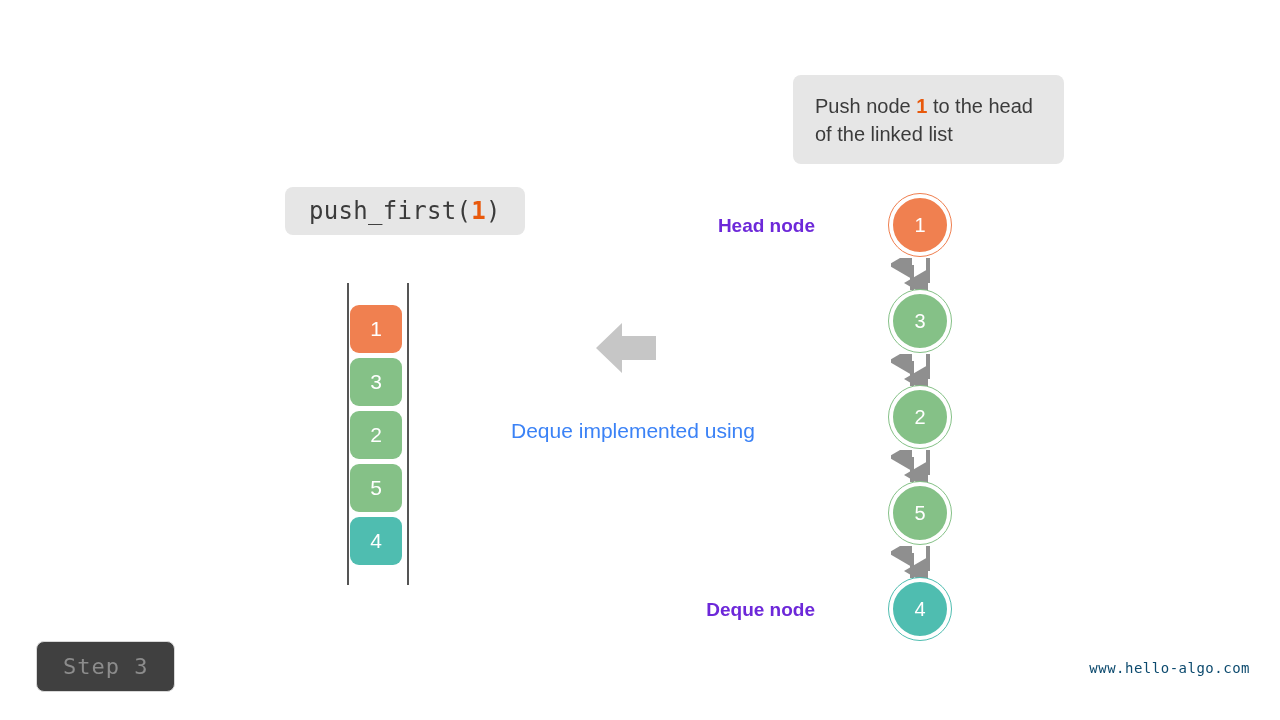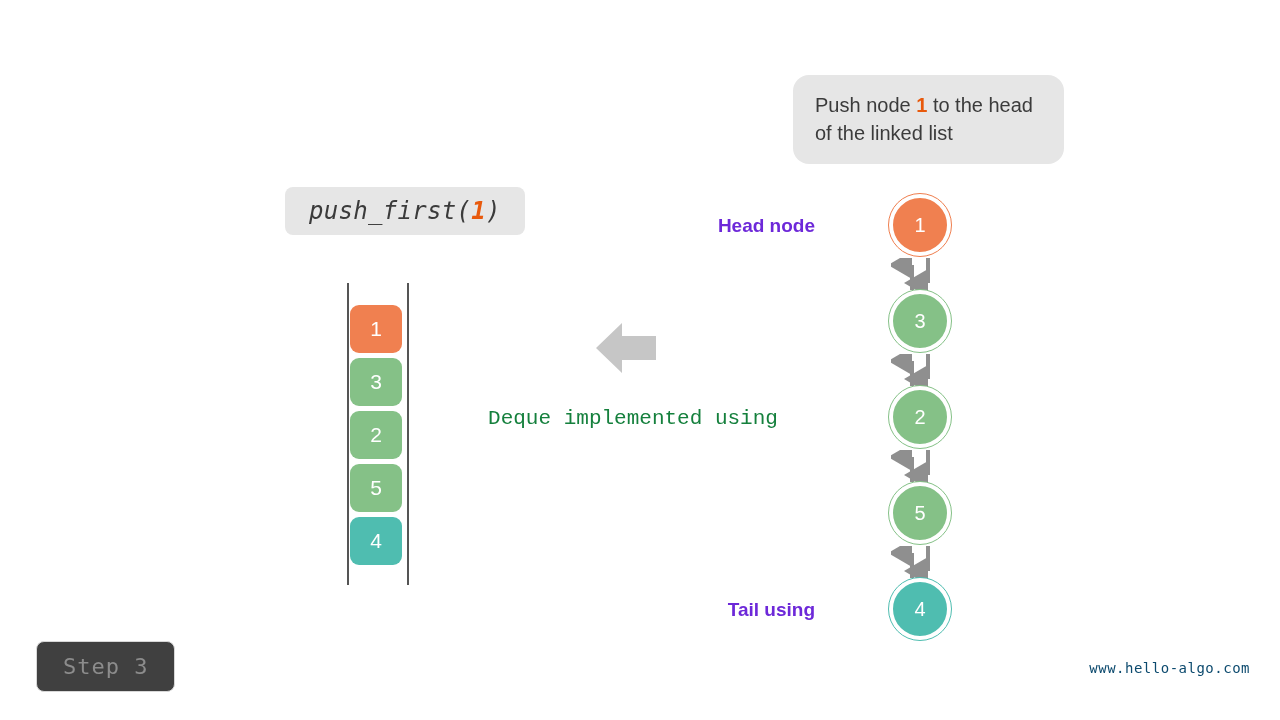--- a/index.html
+++ b/index.html
@@ -27,9 +27,10 @@
     min-height: 89px;
     box-sizing: border-box;
     background: #e6e6e6;
-    border-radius: 16px;
+    border-radius: 8px;
     padding: 16px 22px;
     display: flex;
+    align-items: center;
   }
   #callout-box .callout-text {
     font-size: 20px;

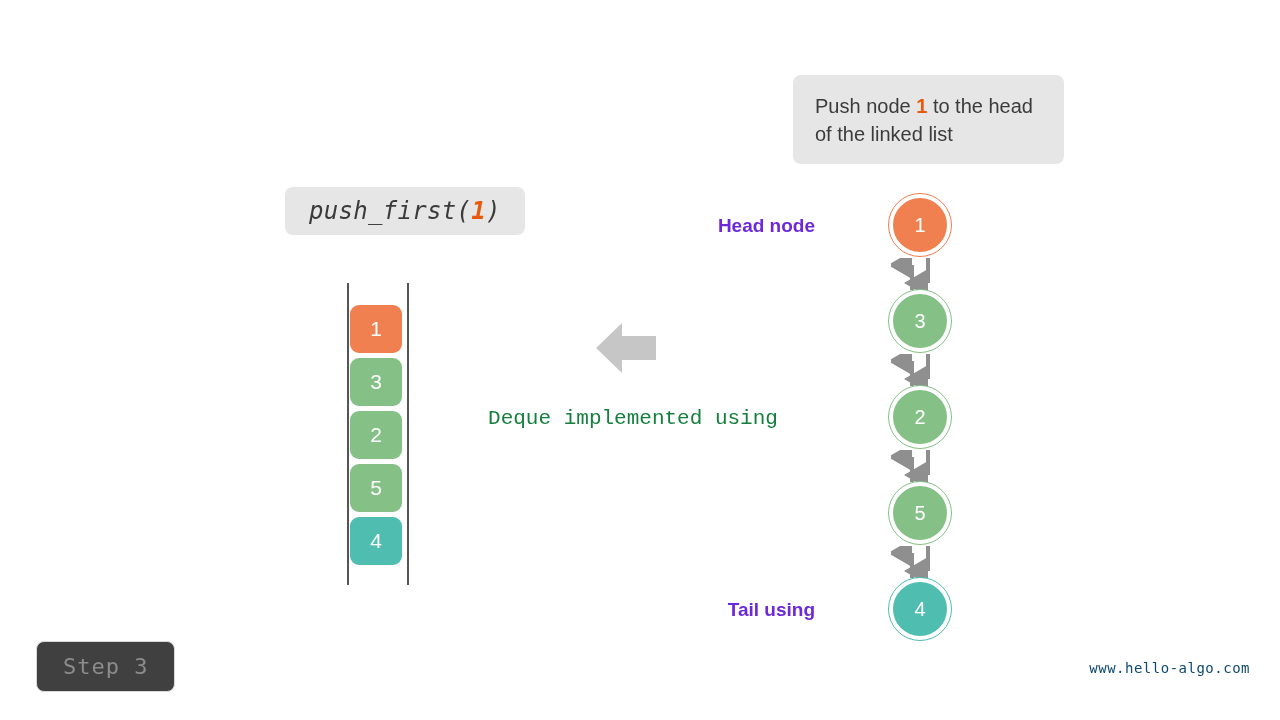--- a/index.html
+++ b/index.html
@@ -52,7 +52,6 @@
     color: #3b3b3b;
     letter-spacing: 0.3px;
     white-space: nowrap;
-    font-style: italic;
   }
 
   

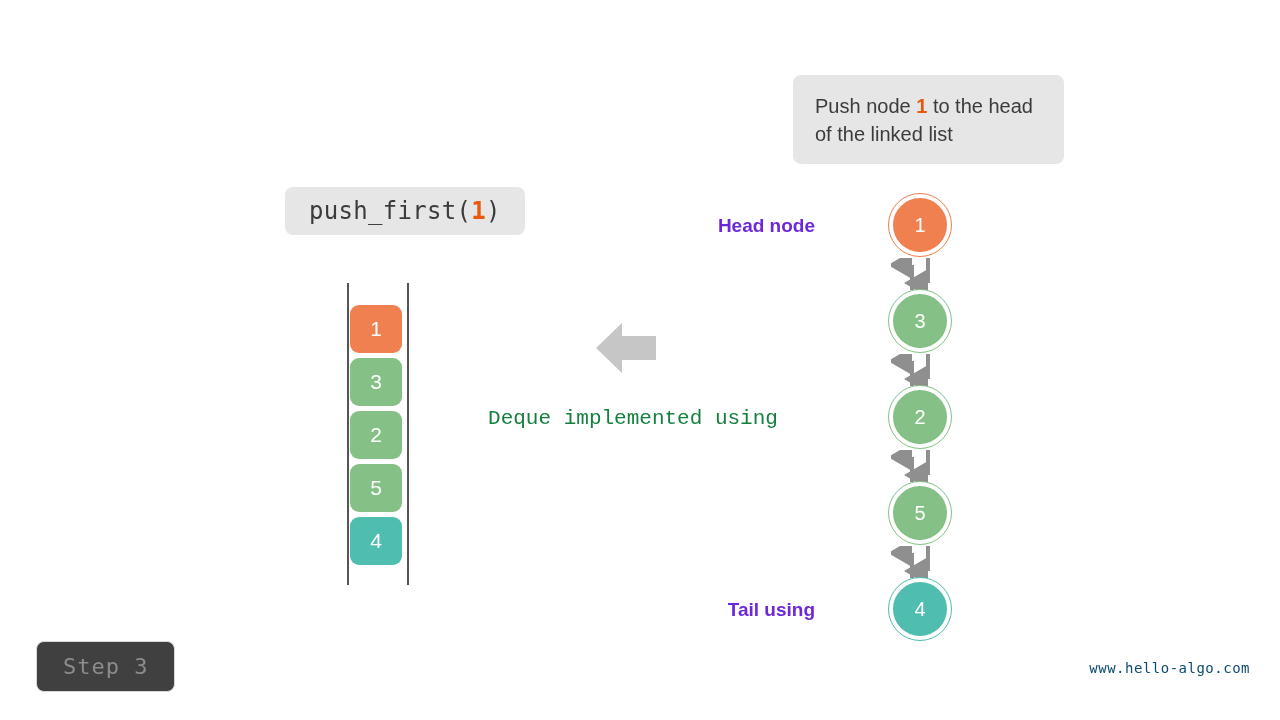--- a/index.html
+++ b/index.html
@@ -86,13 +86,12 @@
   
   #center-caption {
     left: 453px;
-    top: 404px;
+    top: 416px;
     width: 360px;
     text-align: center;
     font-size: 21px;
     line-height: 29px;
-    color: #15803d;
-    font-family: Liberation Mono, monospace;
+    color: #3b82f6;
   }
 
   

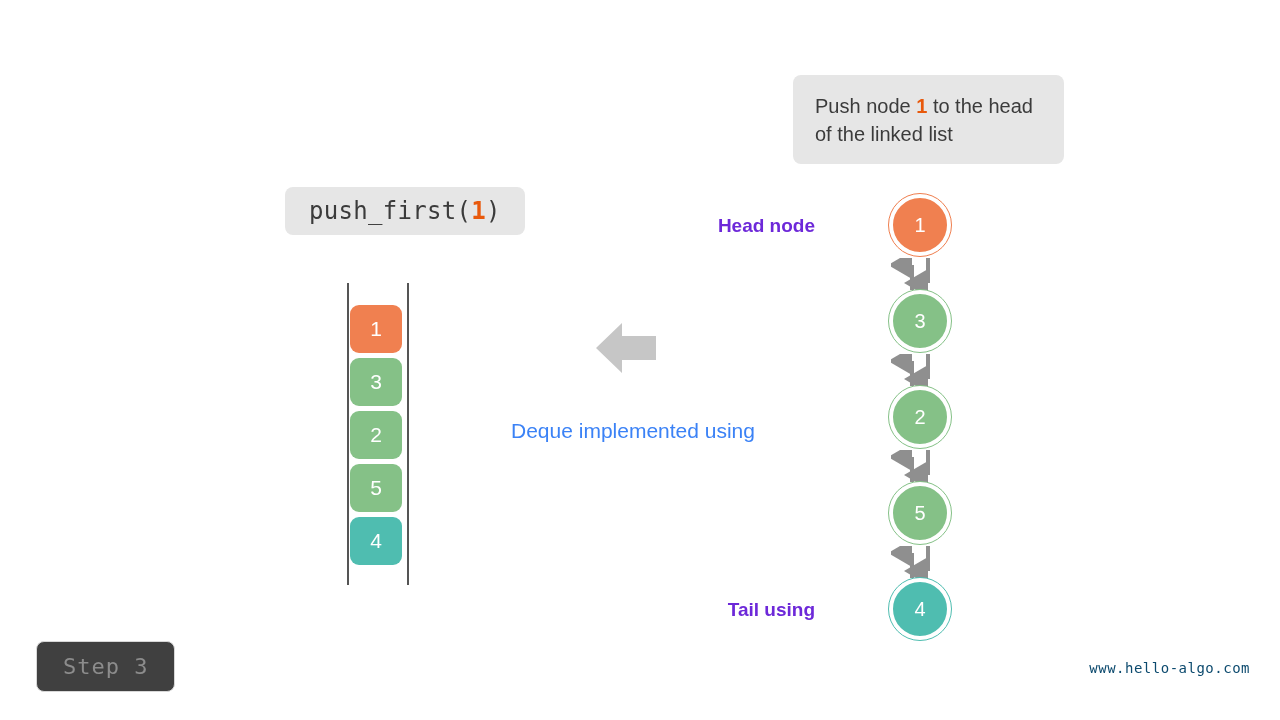--- a/index.html
+++ b/index.html
@@ -270,7 +270,7 @@
     <div class="ll-node ll-ring-teal" style="top: 390px; background: rgb(79, 189, 176); color: rgb(79, 189, 176);">
       <span style="color: rgb(255, 255, 255); position: relative; z-index: 2;">4</span>
     </div>
-    <div class="ll-label" style="top: 409px;">Tail using</div>
+    <div class="ll-label" style="top: 409px;">Deque node</div>
   </div>
 
 <div class="abs" id="step-badge">Step 3</div>

